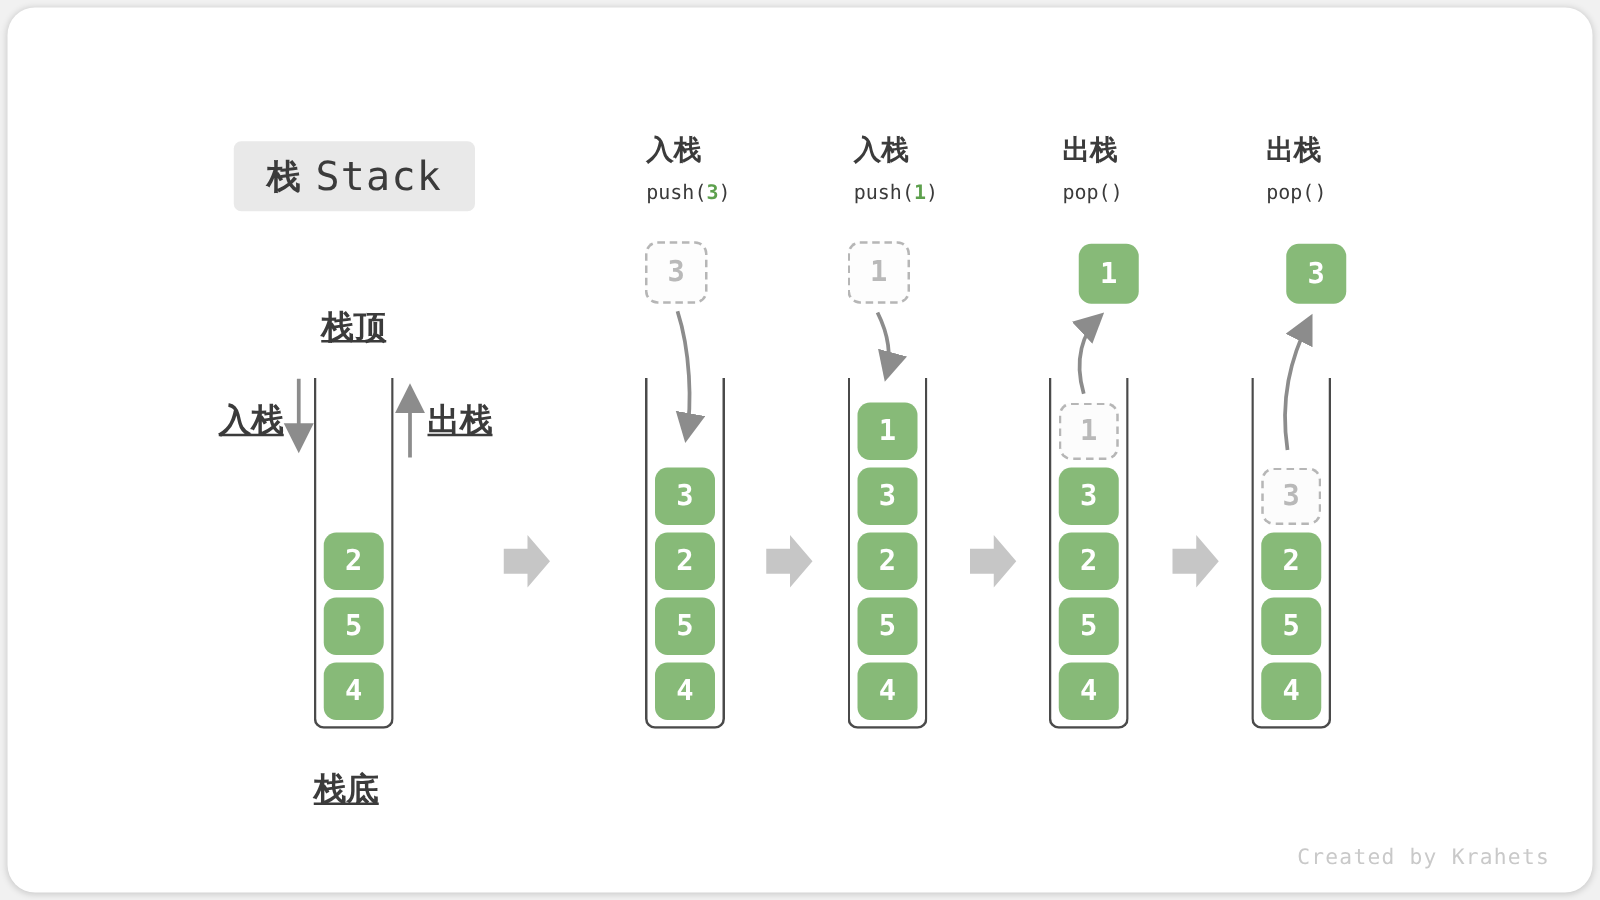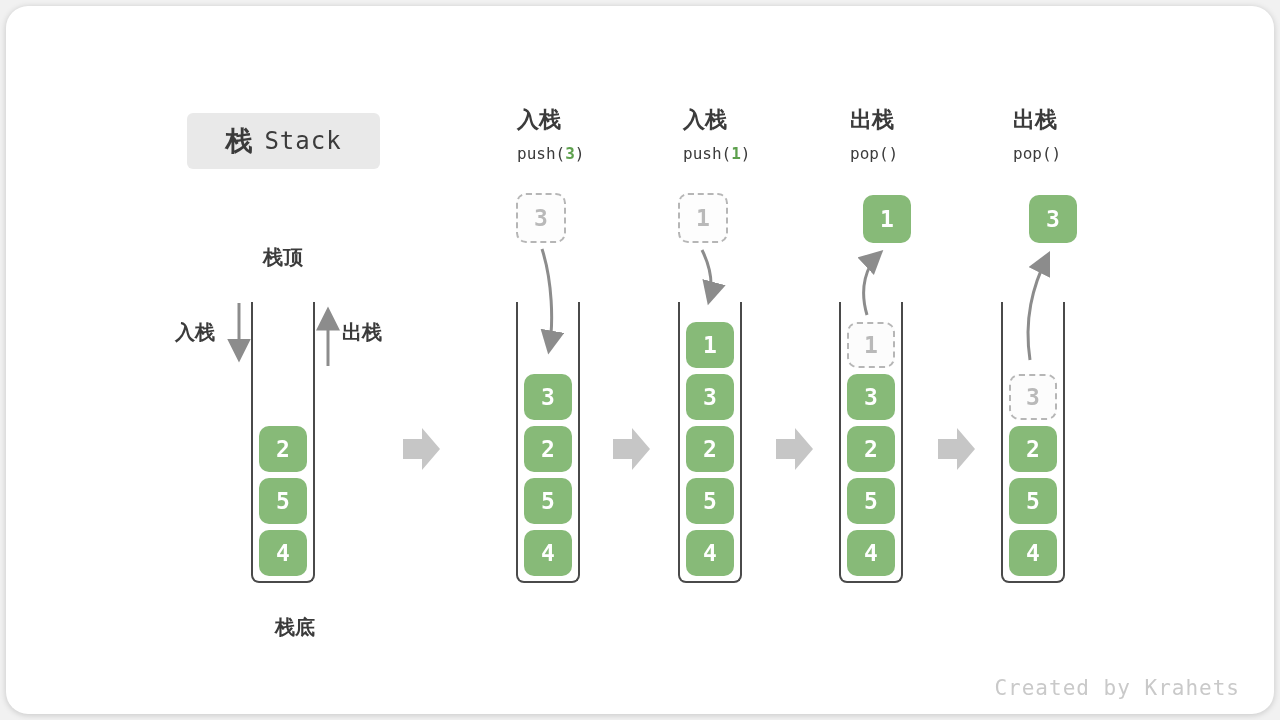--- a/index.html
+++ b/index.html
@@ -25,7 +25,7 @@
     color:var(--ink,#3b3b3b);
   }
   .title-zh{font-size:27px;font-weight:700;}
-  .title-en{font-family:"DejaVu Sans Mono",monospace;font-size:24px;font-weight:500;letter-spacing:1px;}
+  .title-en{font-family:"DejaVu Sans Mono",monospace;font-size:32px;font-weight:500;letter-spacing:1px;}
   
   .col-header{position:absolute;top:106px;color:var(--ink,#3b3b3b);}
   .col-header .h-label{font-size:22px;font-weight:700;line-height:28px;}

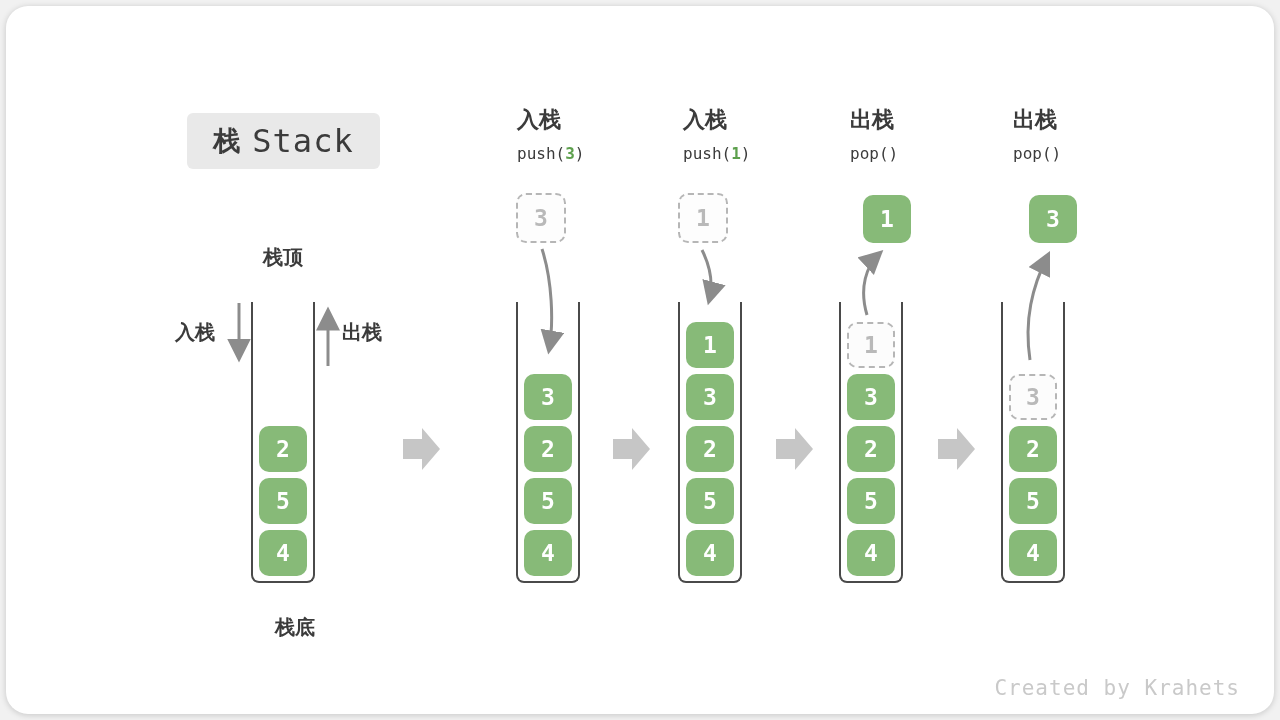--- a/index.html
+++ b/index.html
@@ -72,7 +72,7 @@
     background:#fcfcfc;color:var(--ghost-text,#b9b9b9);
   }
   
-  .anno{position:absolute;color:var(--ink,#3b3b3b);font-size:20px;font-weight:700;}
+  .anno{position:absolute;color:var(--ink,#3b3b3b);font-size:26px;font-weight:700;text-decoration:underline;}
   .lbl-top{left:251px;top:244px;width:64px;text-align:center;}
   .lbl-bottom{left:251px;top:614px;width:64px;text-align:right;}
   .lbl-push{left:175px;top:319px;}

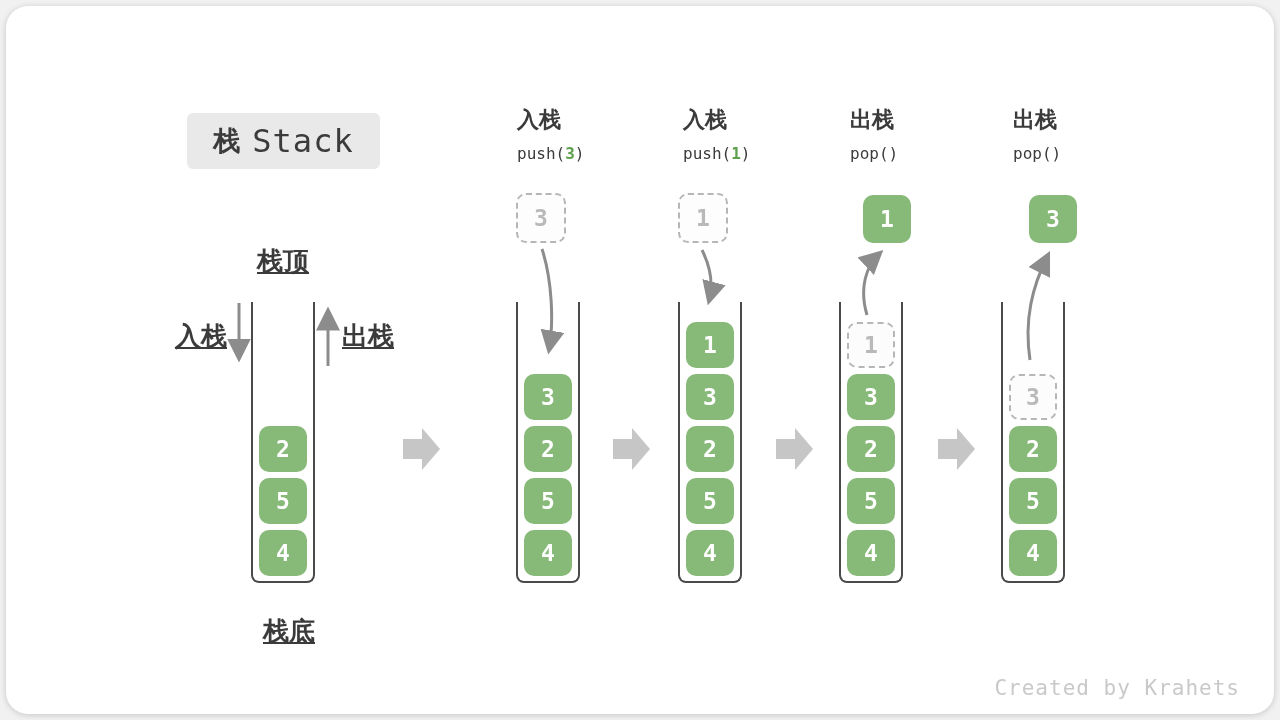--- a/index.html
+++ b/index.html
@@ -74,7 +74,7 @@
   
   .anno{position:absolute;color:var(--ink,#3b3b3b);font-size:26px;font-weight:700;text-decoration:underline;}
   .lbl-top{left:251px;top:244px;width:64px;text-align:center;}
-  .lbl-bottom{left:251px;top:614px;width:64px;text-align:right;}
+  .lbl-bottom{left:251px;top:614px;width:64px;text-align:left;}
   .lbl-push{left:175px;top:319px;}
   .lbl-pop{left:342px;top:319px;}
   

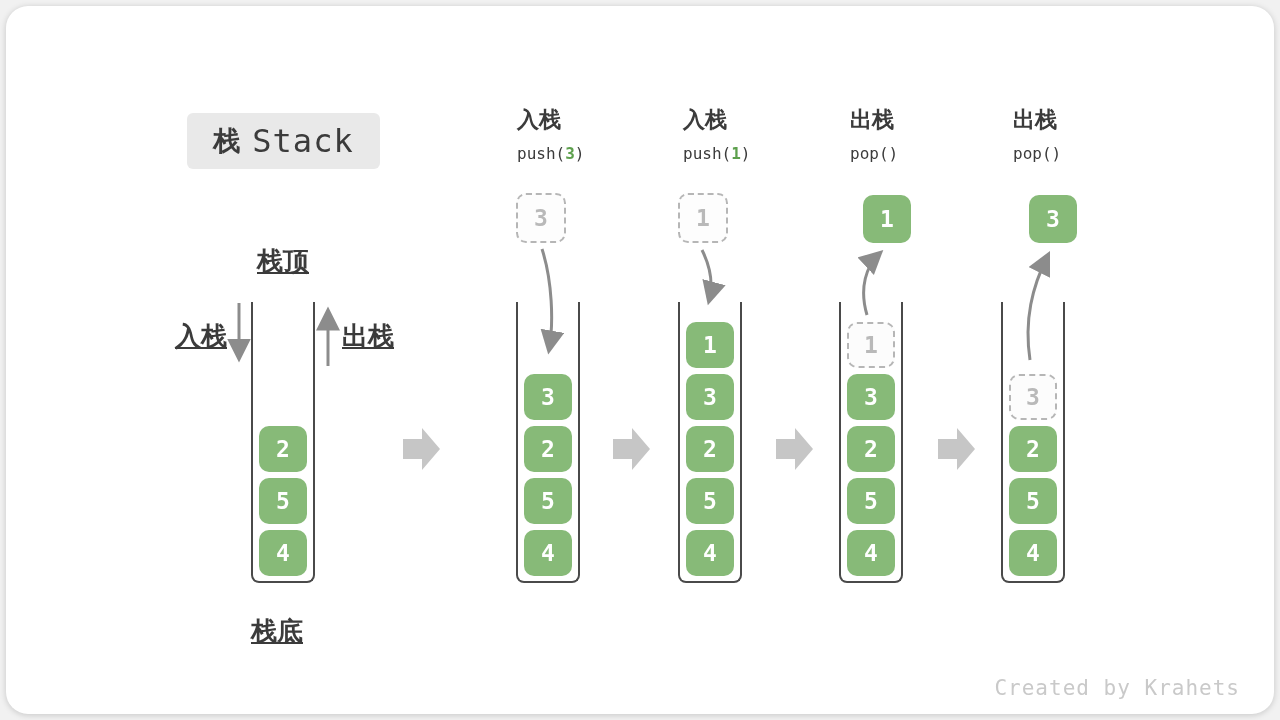--- a/index.html
+++ b/index.html
@@ -82,7 +82,7 @@
   
   .watermark{
     position:absolute;right:40px;top:676px;
-    font-family:"DejaVu Sans Mono",monospace;font-size:21px;
+    font-family:"DejaVu Sans Mono",monospace;font-size:17px;
     color:#c9c9c9;letter-spacing:1px;
   }
 </style>

